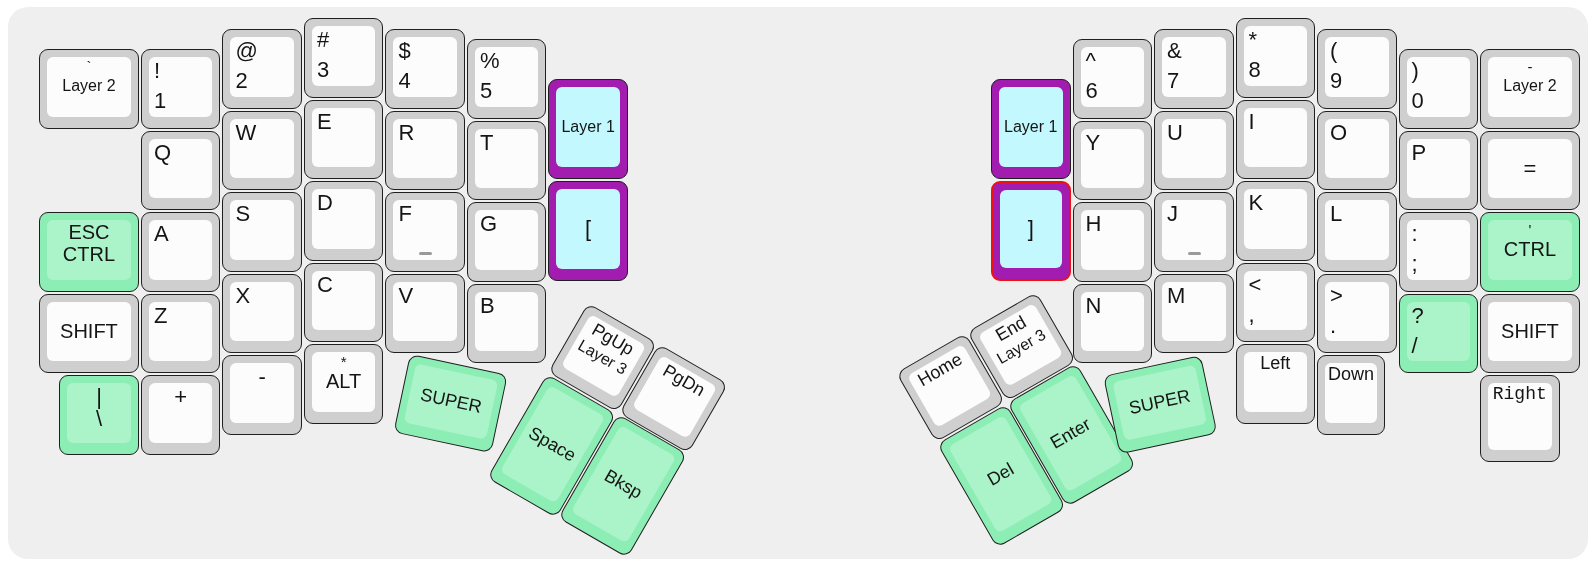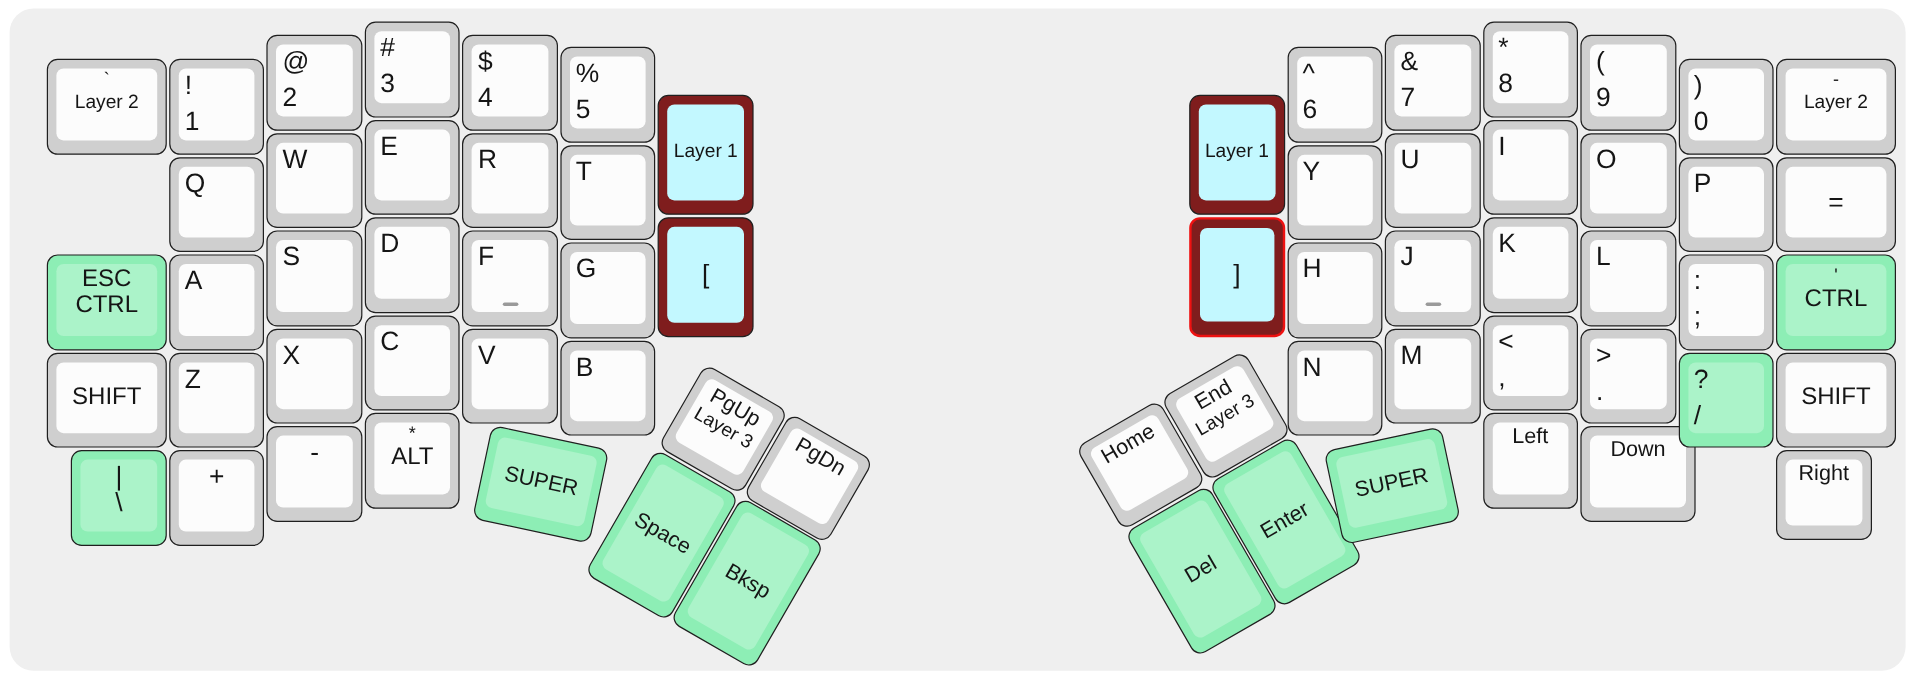--- a/index.html
+++ b/index.html
@@ -21,7 +21,7 @@
   .key.white .face{background:#fcfcfc}
   .key.green{background:#8deeb5}
   .key.green .face{background:#abf3c9}
-  .key.blue{background:#7f1d1d}
+  .key.blue{background:#a21caf}
   .key.blue .face{background:#c3f8ff}
   .key.redb{border-color:#ee1111;border-width:2px}
   .face{

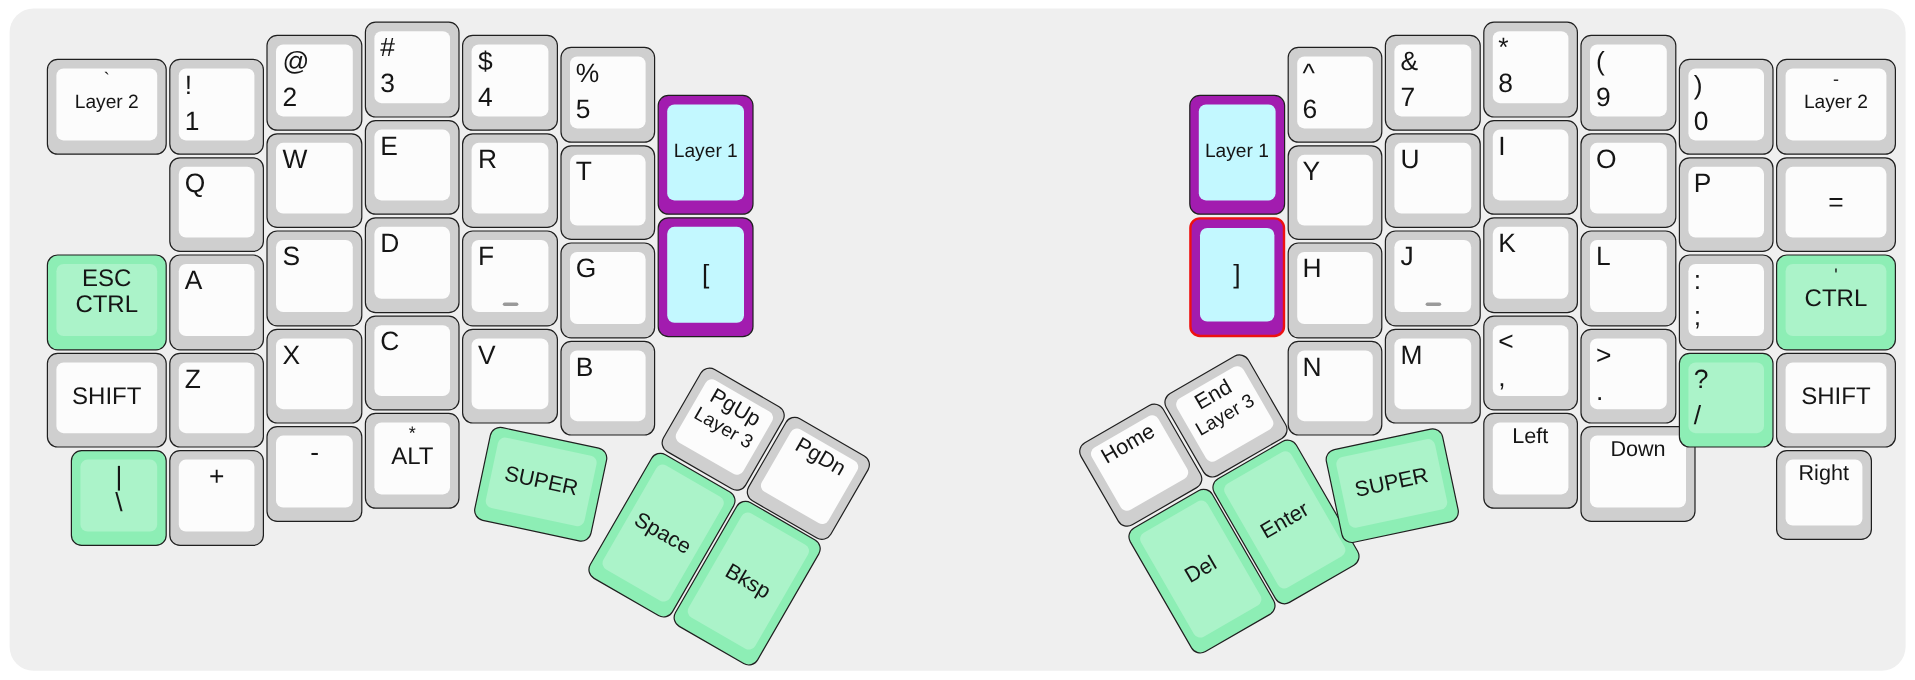--- a/index.html
+++ b/index.html
@@ -334,7 +334,7 @@
         <span class="lab p-tl2 s-l">.</span>
       </div>
     </div>
-    <div class="key white" style="left: 1317px; top: 355px; width: 96px; height: 79.5px;">
+    <div class="key white" style="left: 1317px; top: 355px; width: 68px; height: 79.5px;">
       <div class="face">
         <span class="lab p-tc s-w">Down</span>
       </div>

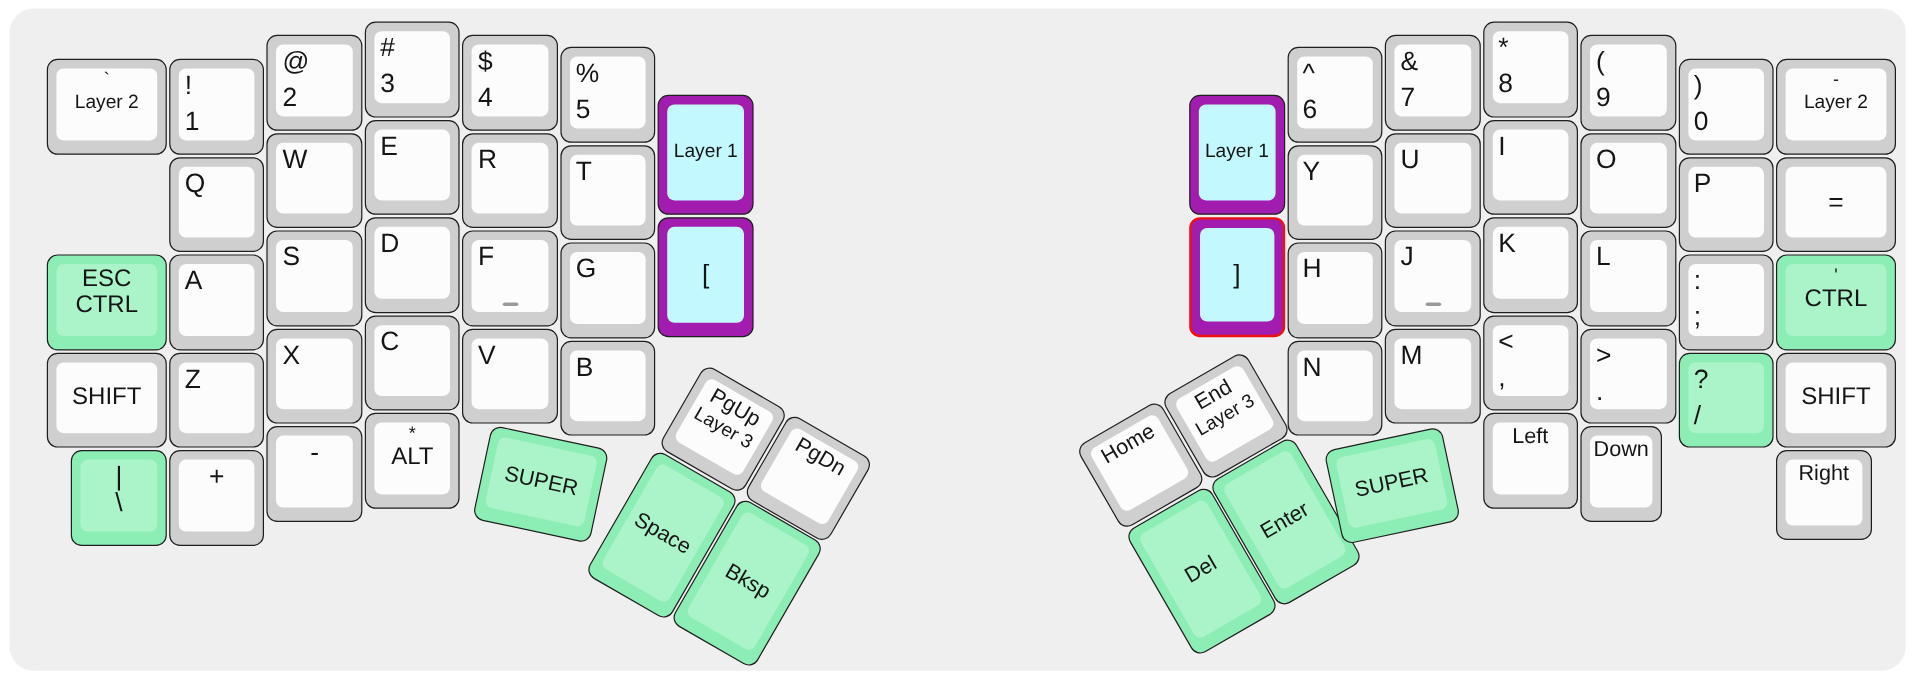--- a/index.html
+++ b/index.html
@@ -384,7 +384,7 @@
         <span class="lab p-cc s-mod">SHIFT</span>
       </div>
     </div>
-    <div class="key white" style="left: 1480px; top: 375px; width: 79.5px; height: 75px;">
+    <div class="key white" style="left: 1480px; top: 375px; width: 79.5px; height: 87px; font-family: Liberation Mono, monospace;">
       <div class="face">
         <span class="lab p-tc s-w">Right</span>
       </div>

